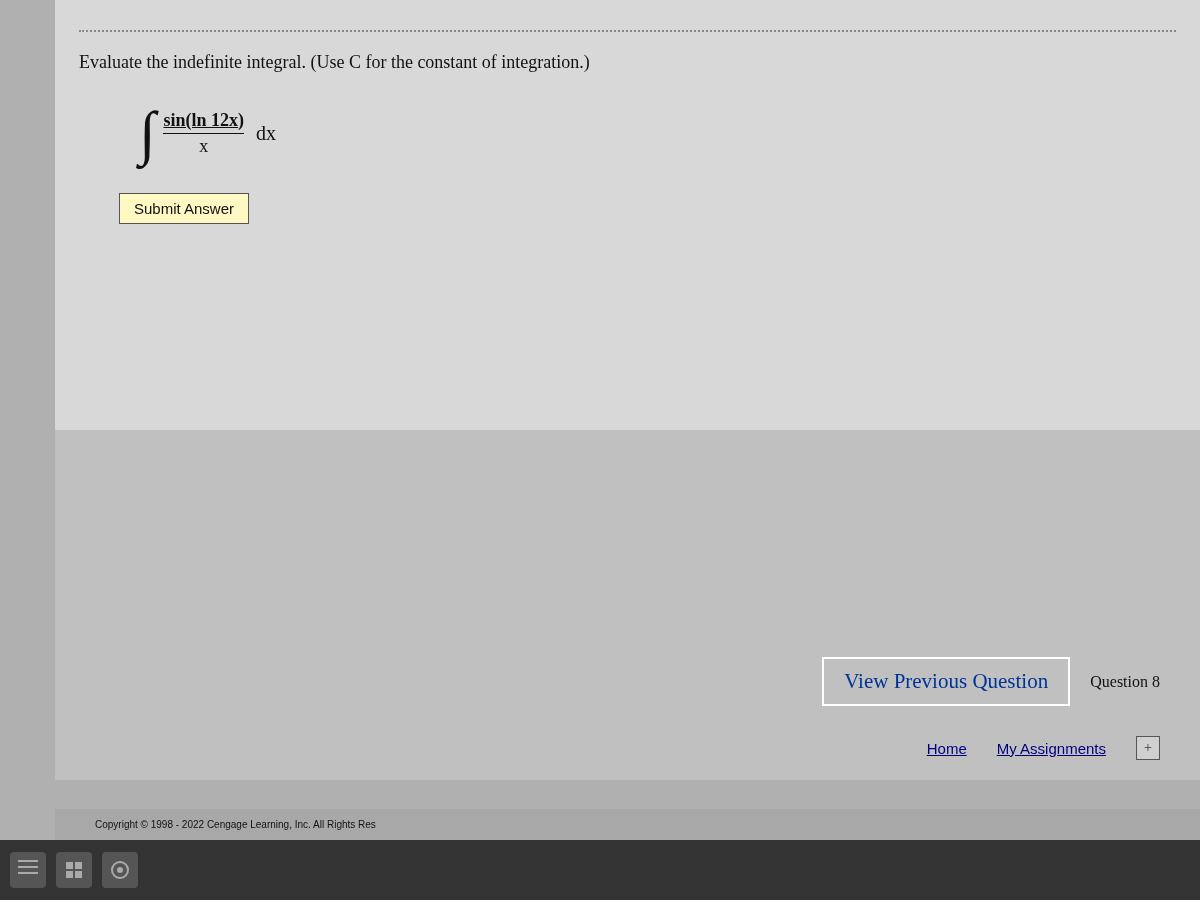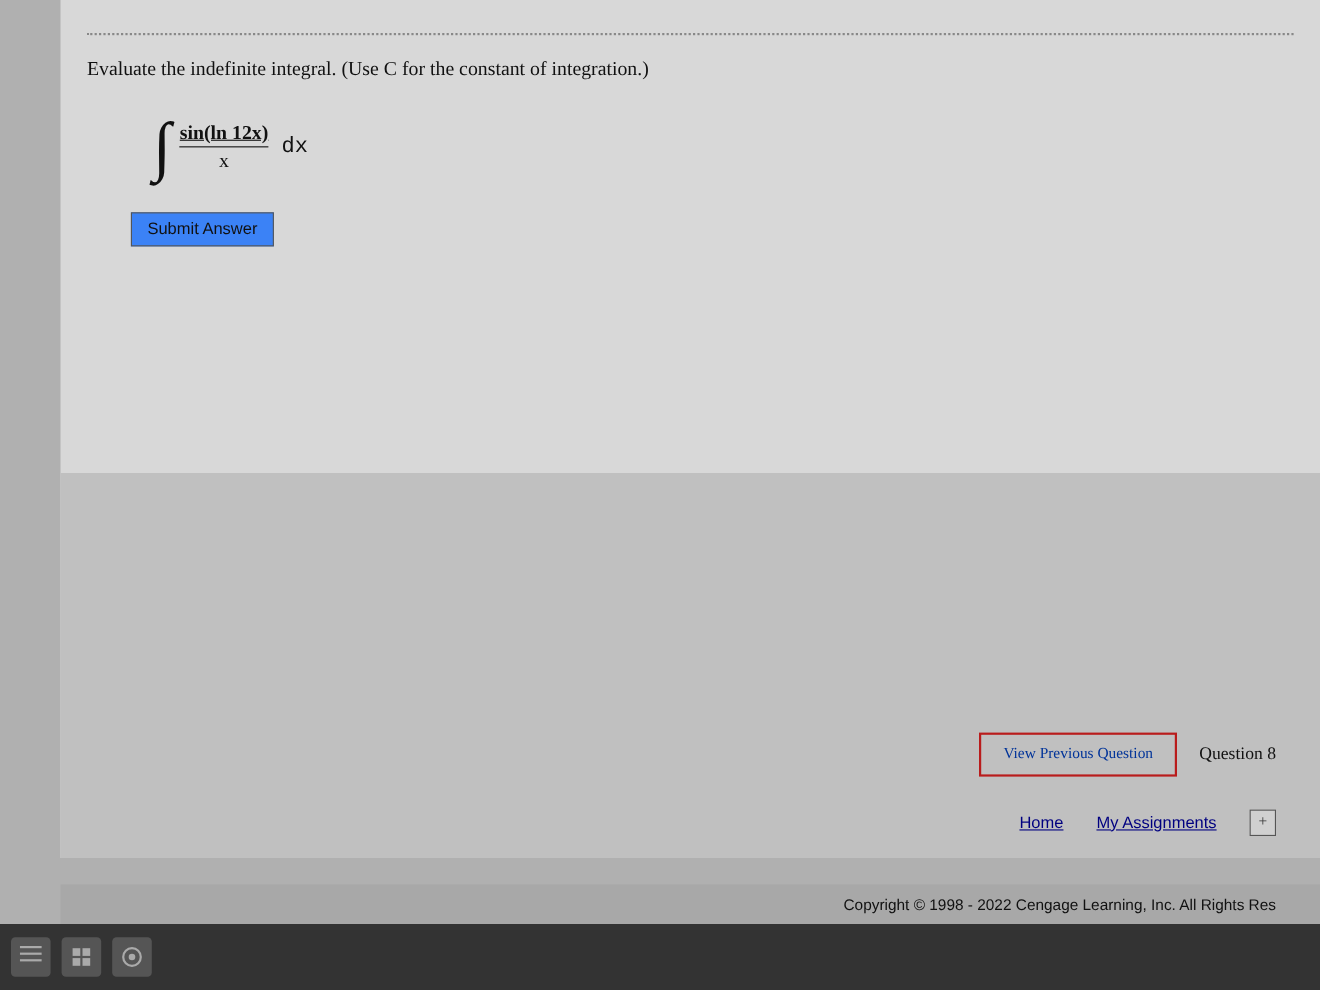--- a/index.html
+++ b/index.html
@@ -74,7 +74,6 @@
     .dx-text {
       font-size: 20px;
       color: #111;
-      font-family: Liberation Mono, monospace;
     }
 
     .answer-box-container {

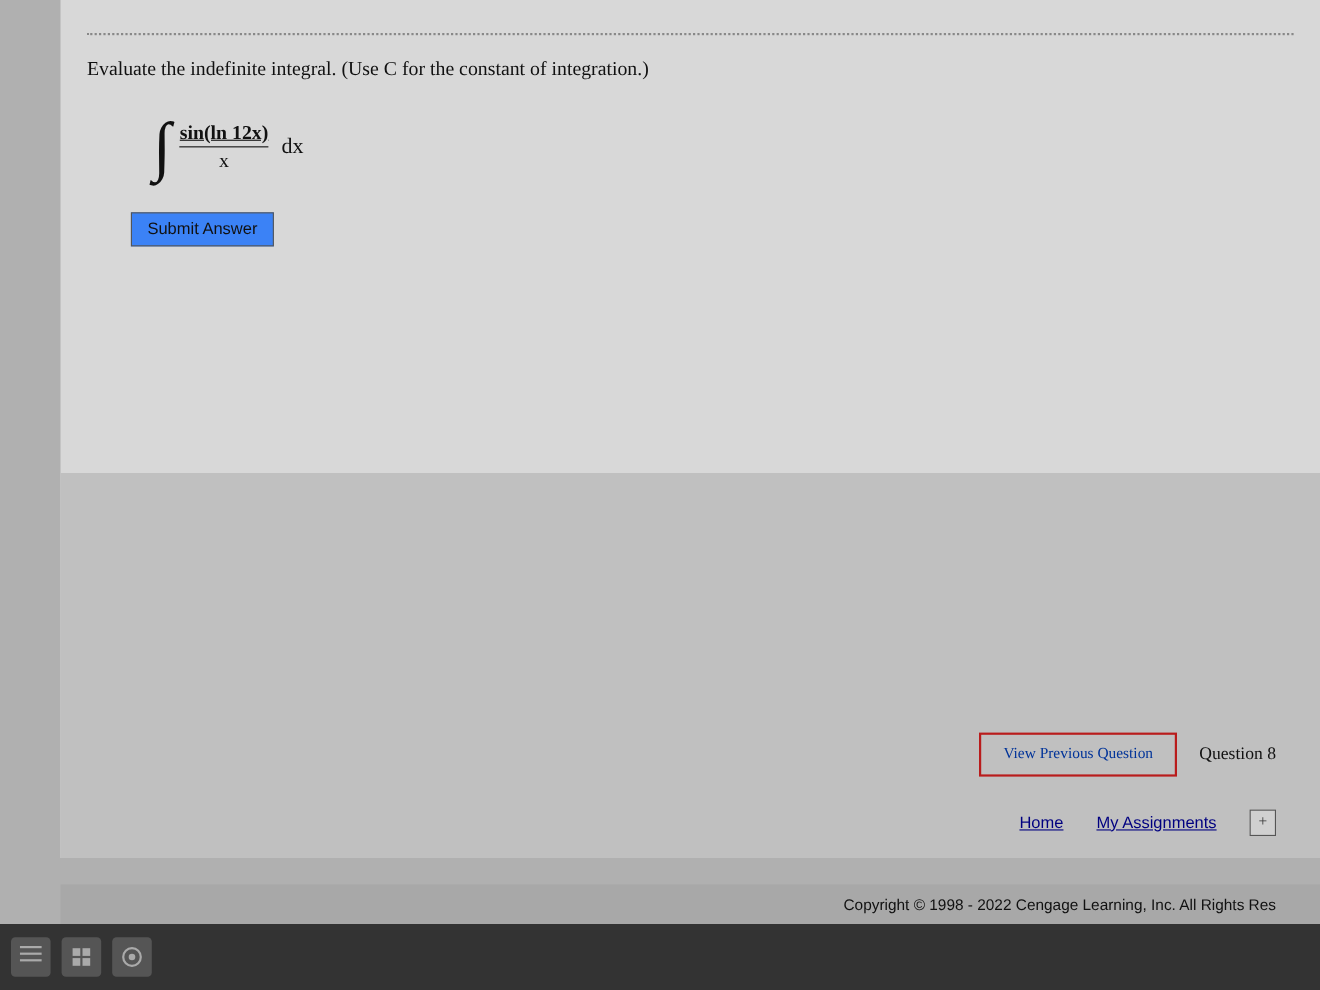--- a/index.html
+++ b/index.html
@@ -104,7 +104,7 @@
     .submit-btn {
       display: inline-block;
       border: 1.5px solid #555;
-      background: #3b82f6;
+      background: #fef9c3;
       padding: 6px 14px;
       font-size: 15px;
       color: #111;

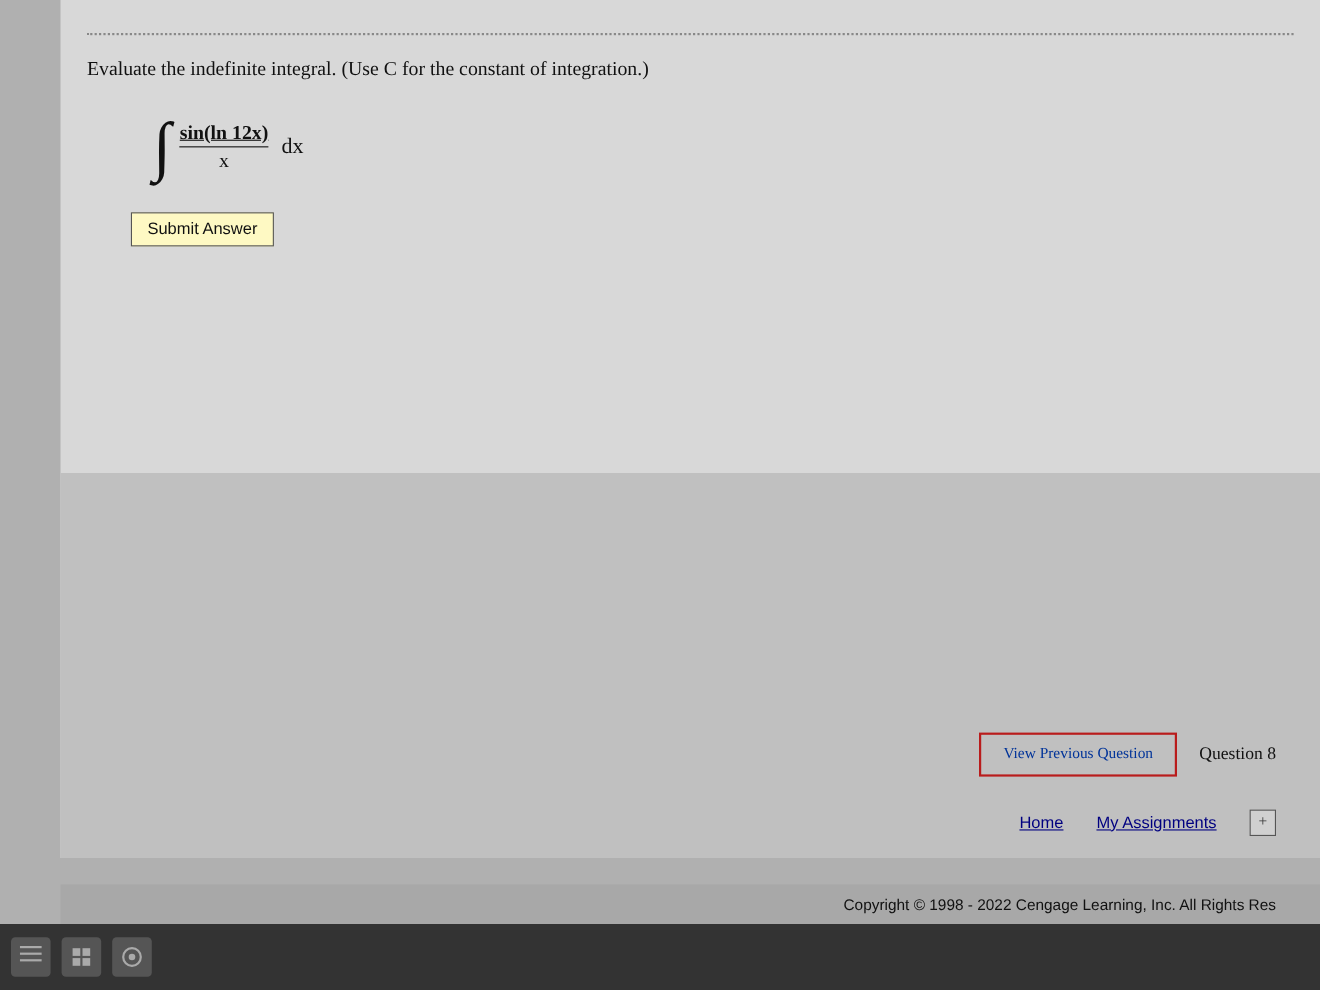--- a/index.html
+++ b/index.html
@@ -136,10 +136,10 @@
     }
 
     .view-prev-btn {
-      border: 2px solid #b91c1c;
+      border: 2px solid #ffffff;
       background: transparent;
       padding: 10px 20px;
-      font-size: 14px;
+      font-size: 21px;
       color: #003399;
       cursor: pointer;
       font-family: Georgia, serif;

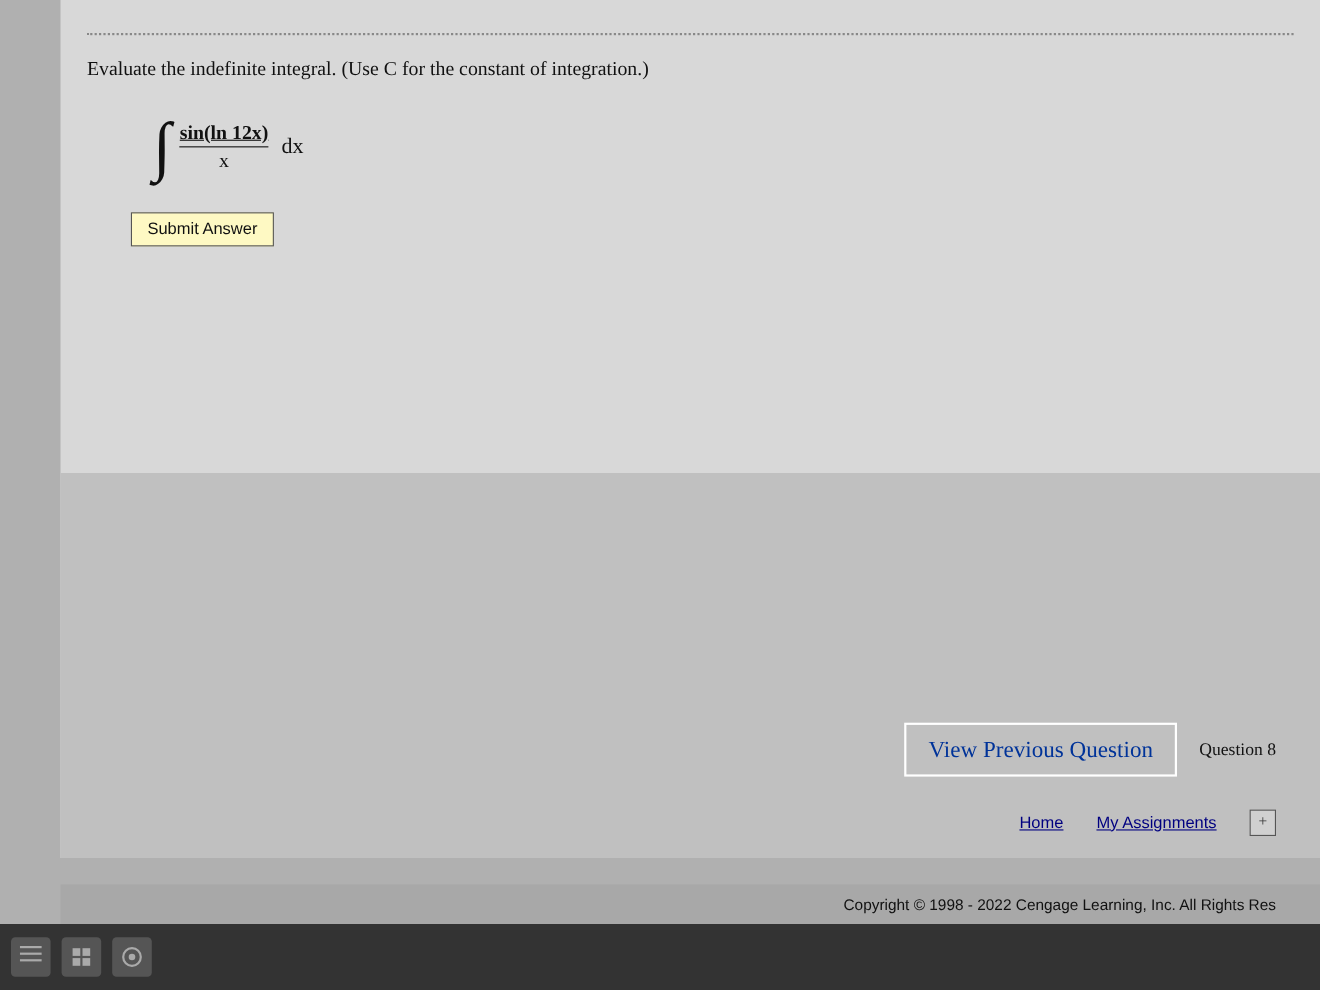--- a/index.html
+++ b/index.html
@@ -186,8 +186,8 @@
       right: 0;
       background-color: #a8a8a8;
       padding: 10px 40px;
-      text-align: right;
-      font-size: 14px;
+      text-align: left;
+      font-size: 10px;
       color: #111;
       font-family: Arial, sans-serif;
     }

